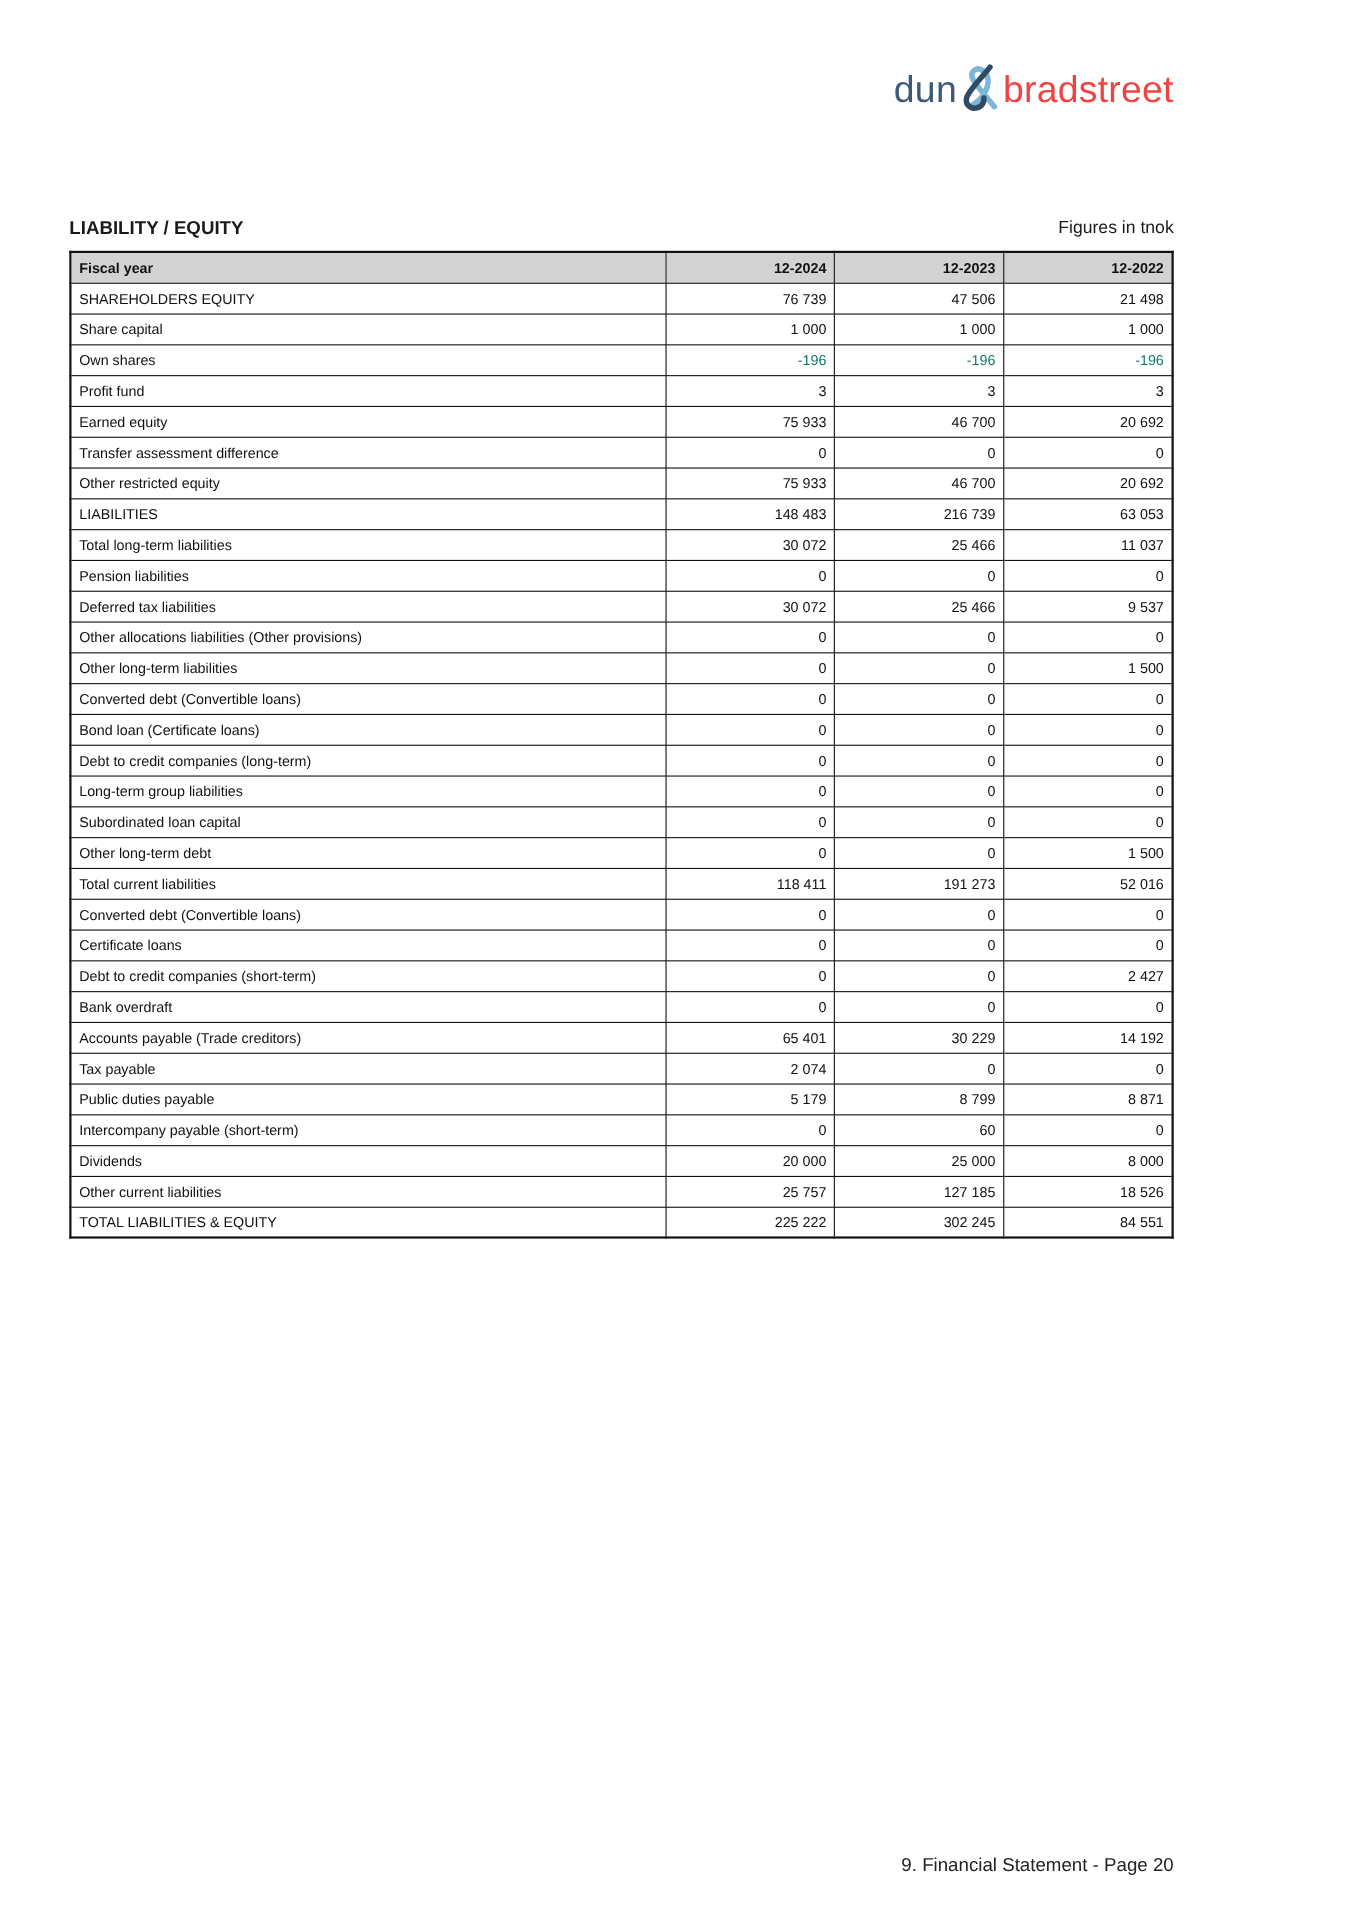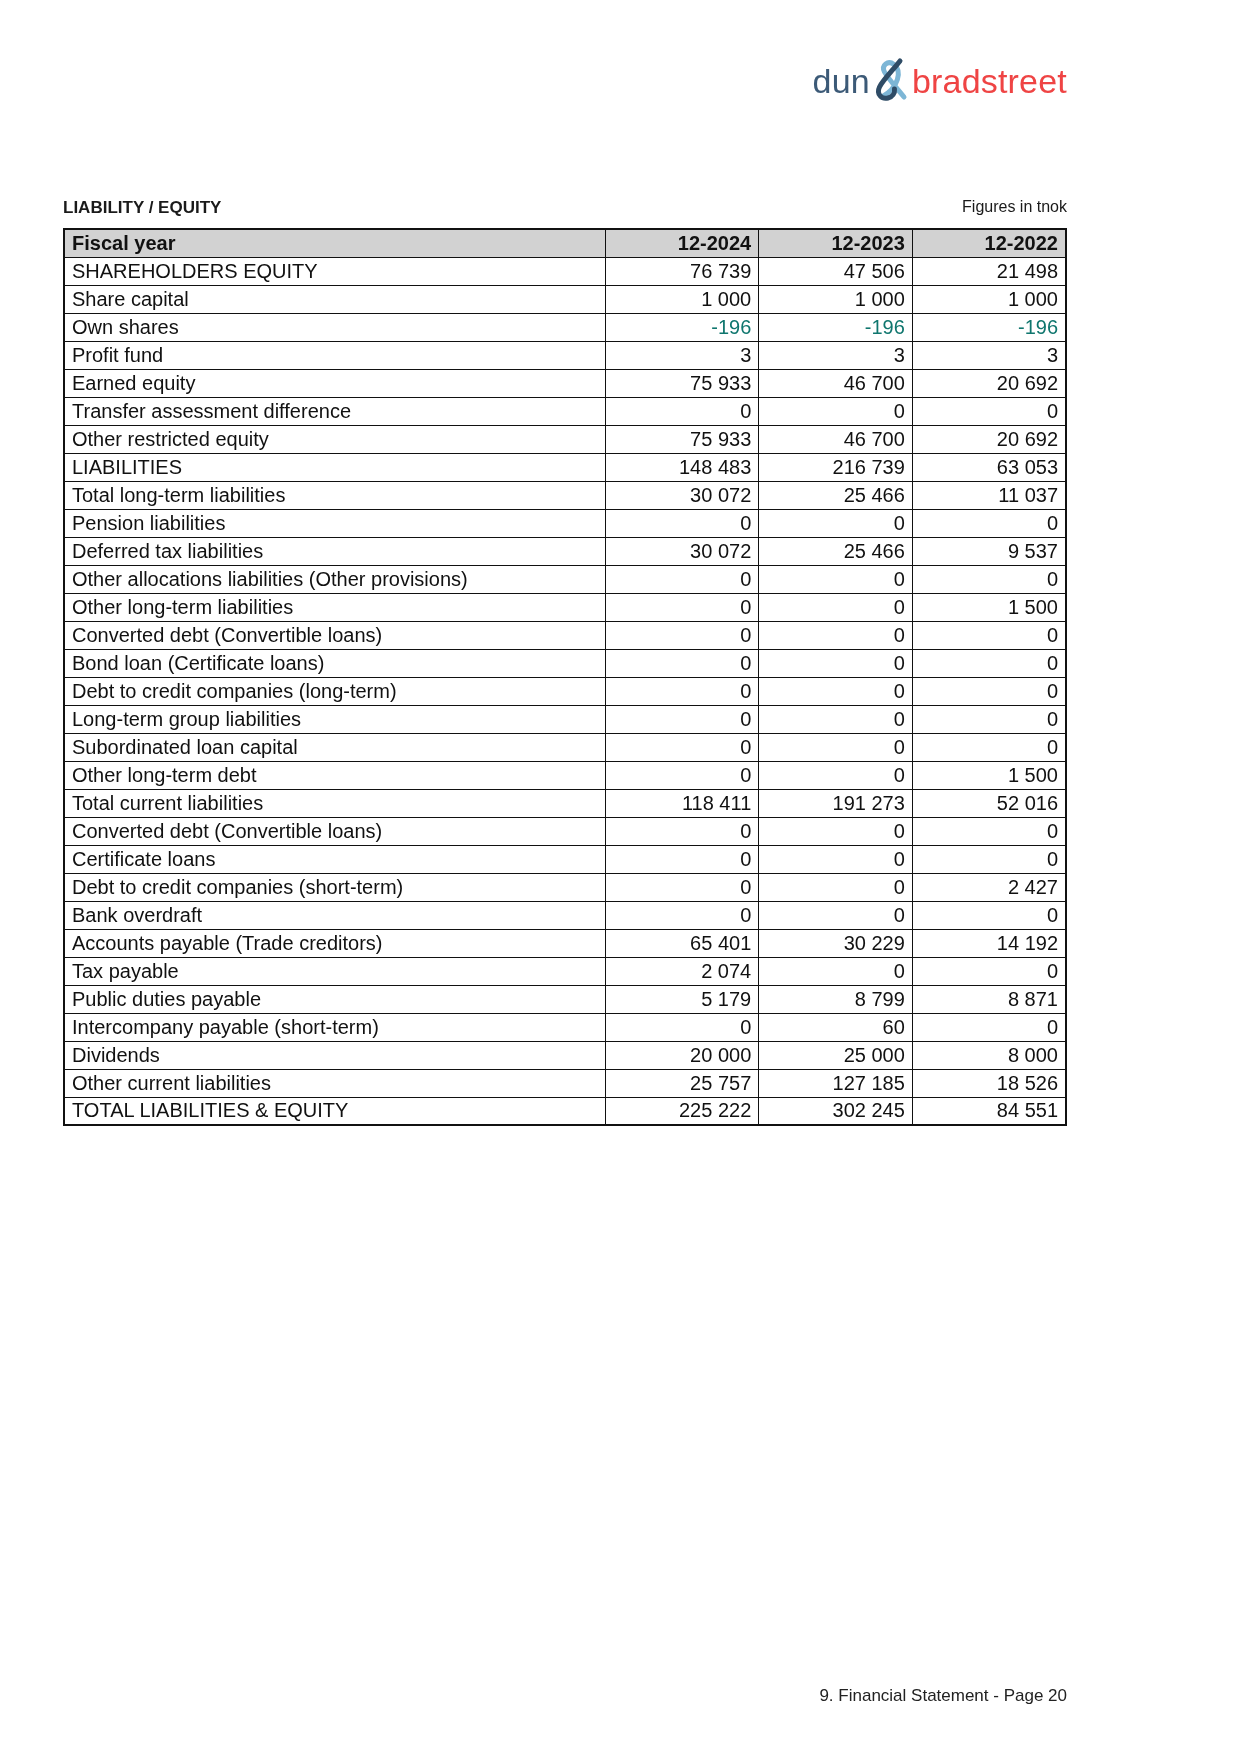--- a/index.html
+++ b/index.html
@@ -13,7 +13,7 @@
   
   .logo {
     position:absolute; top:62px; right:174px;
-    display:flex; align-items:flex-start; white-space:nowrap;margin-left:26px;
+    display:flex; align-items:center; white-space:nowrap;margin-left:26px;
   }
   .logo .word { font-size:34px; letter-spacing:0.2px; }
   .logo .dun { color:#3c5a77; }

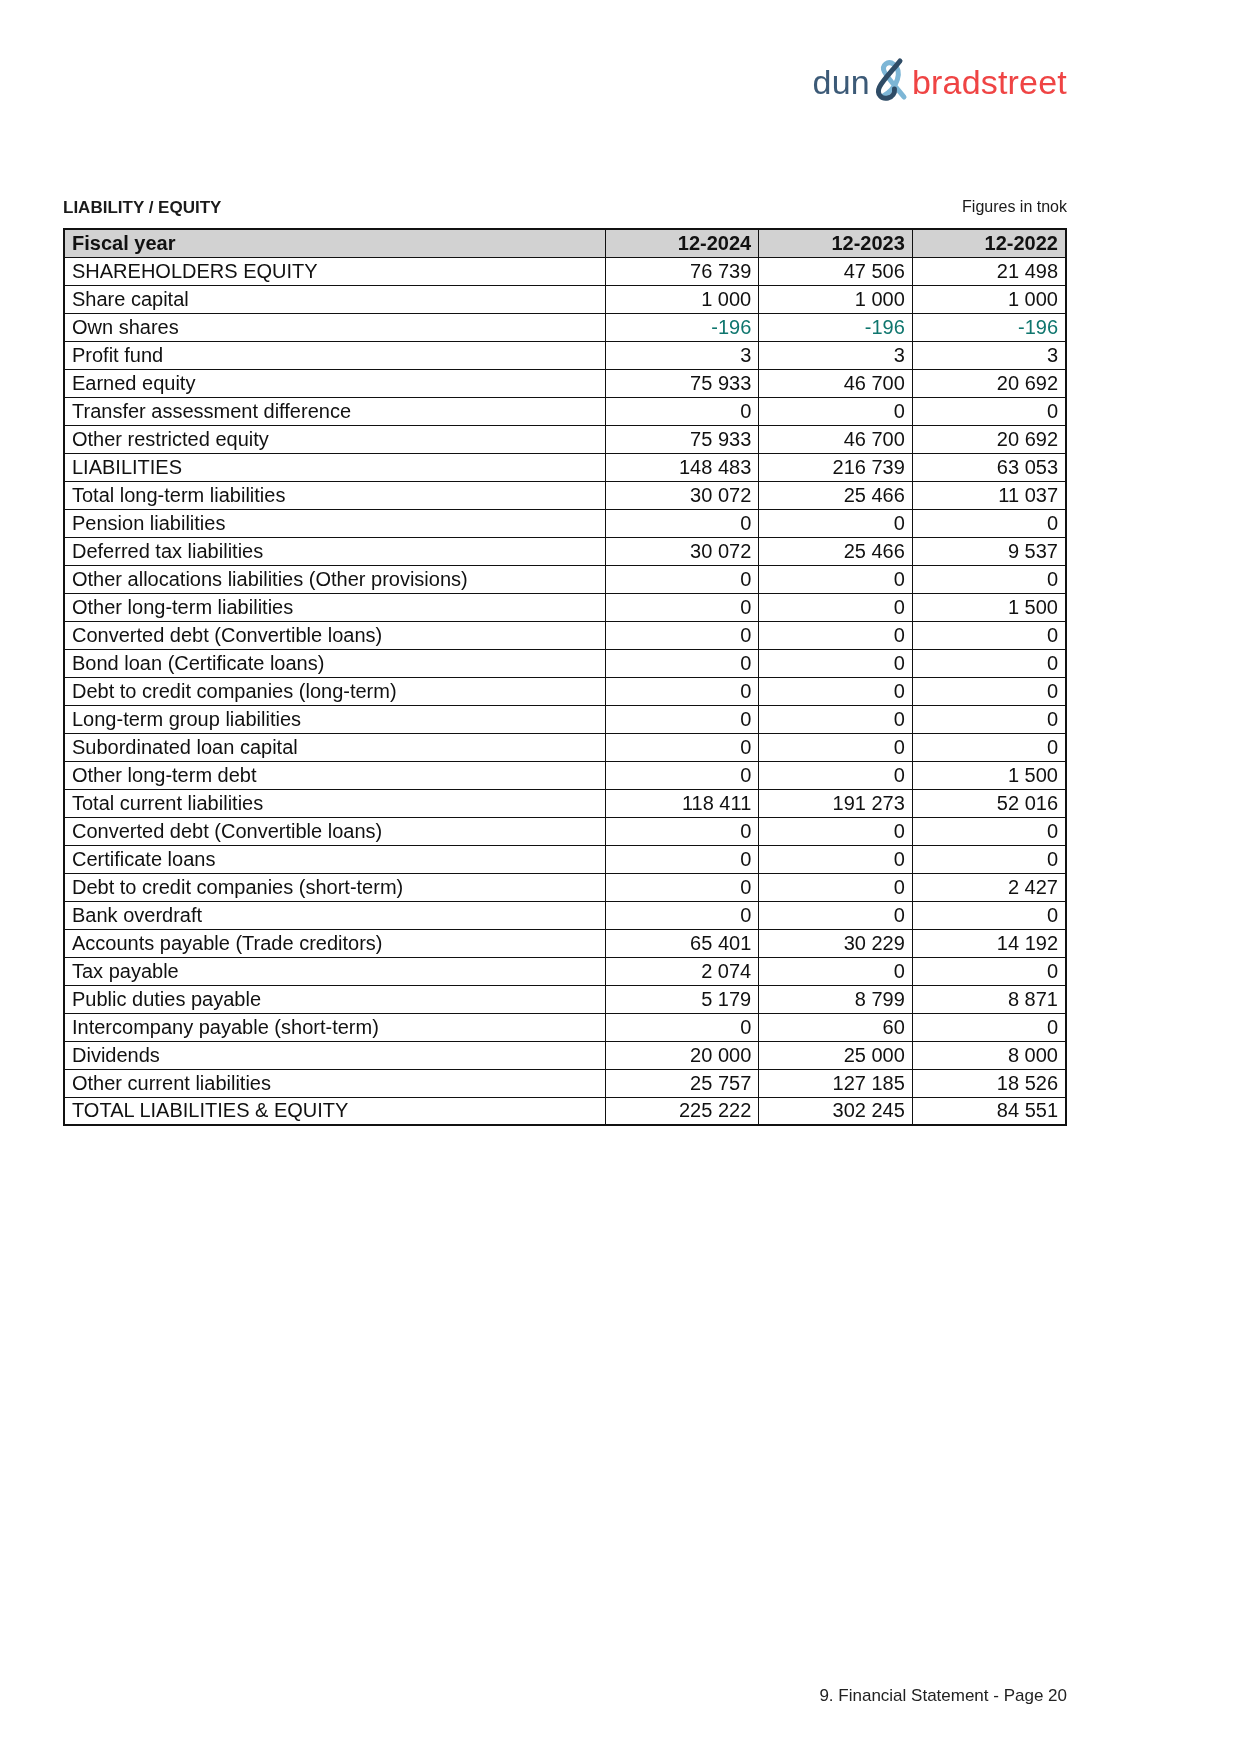--- a/index.html
+++ b/index.html
@@ -24,7 +24,7 @@
   
   .doc-header {
     position:absolute; top:198px; left:63px; width:1004px;
-    display:flex; justify-content:space-between; align-items:flex-start;gap:16px;
+    display:flex; justify-content:space-between; align-items:center;gap:16px;
   }
   .doc-title { font-size:17px; font-weight:bold; color:#1a1a1a; }
   .unit-note { font-size:16px; color:#1a1a1a; }

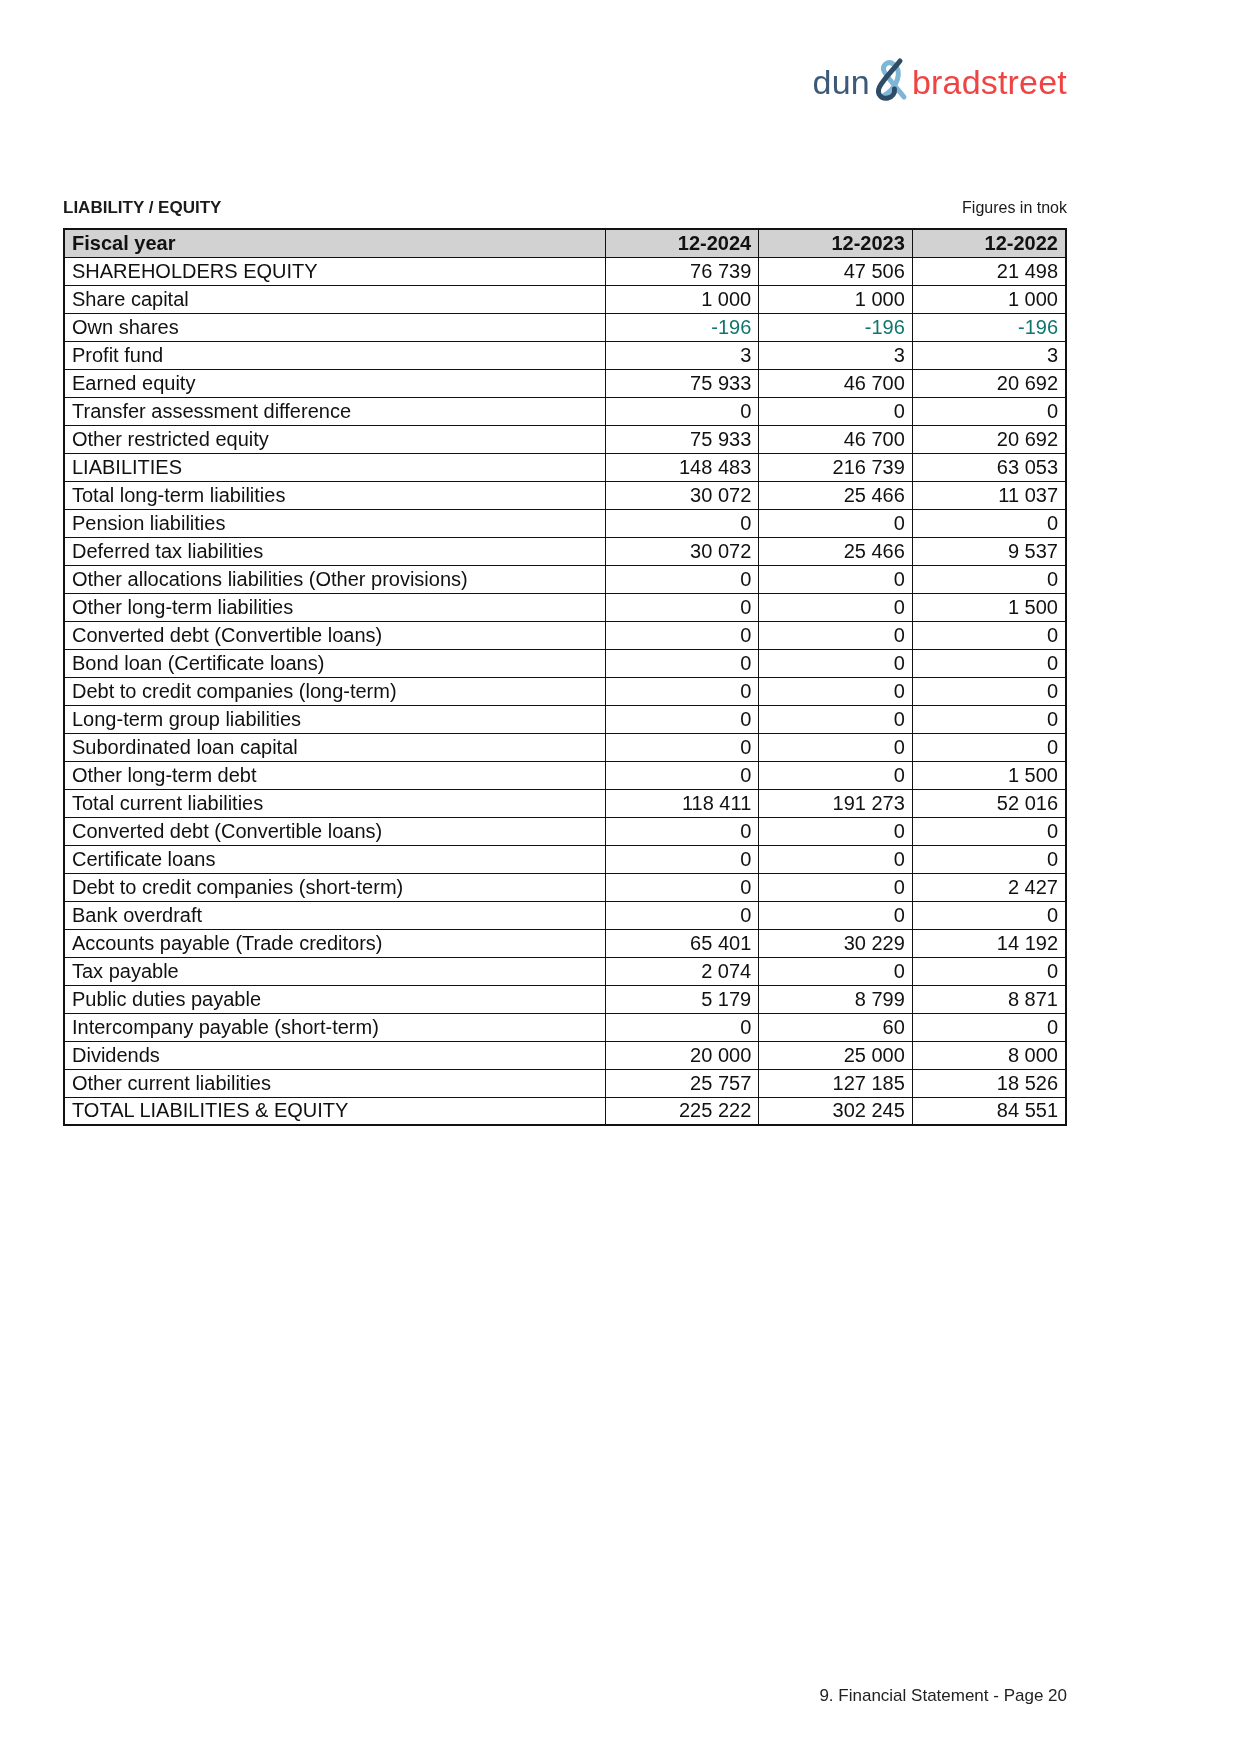--- a/index.html
+++ b/index.html
@@ -32,7 +32,7 @@
   
   table.fin {
     position:absolute; top:228px; left:63px; width:1004px;
-    border-collapse:collapse; font-size:20px; color:#111;
+    border-collapse:collapse; font-size:13px; color:#111;
     border:2px solid #111;
     table-layout:fixed;
   }

